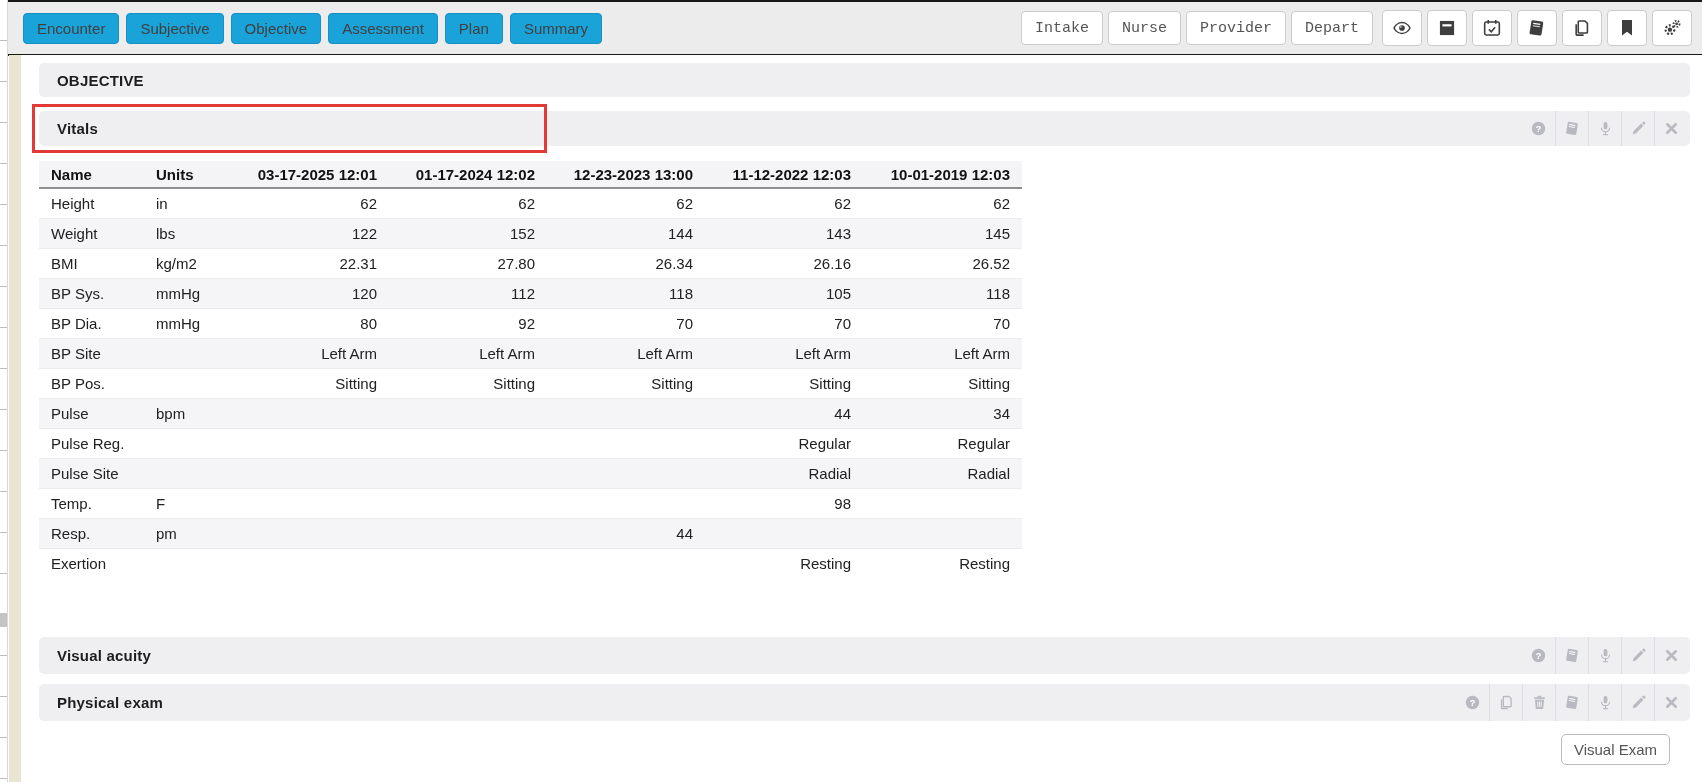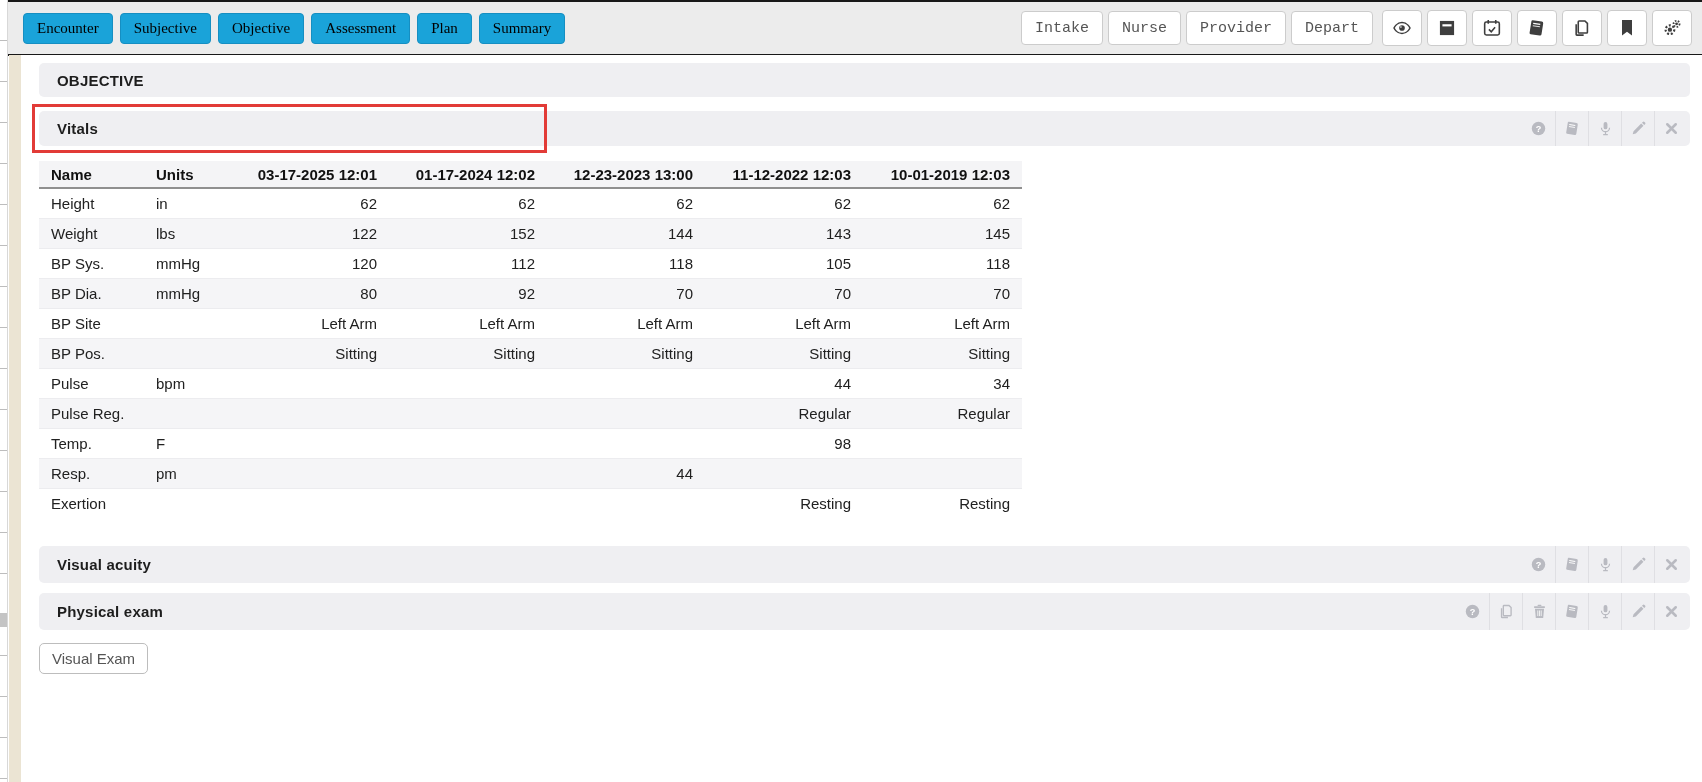--- a/index.html
+++ b/index.html
@@ -30,8 +30,8 @@
   .nav-left { display:flex; gap:7px; }
   .nav-btn {
     height:31px; padding:0 13px; font-size:15px; line-height:29px;
-    color:#000000; background:var(--blue); border:1px solid var(--blue-border);
-    border-radius:4px; cursor:pointer; font-family:Liberation Serif, serif; white-space:nowrap;
+    color:#404040; background:var(--blue); border:1px solid var(--blue-border);
+    border-radius:4px; cursor:pointer; font-family:Liberation Sans, sans-serif; white-space:nowrap;
   }
   .nav-right { display:flex; gap:5px; align-items:center; }
   .white-btn {

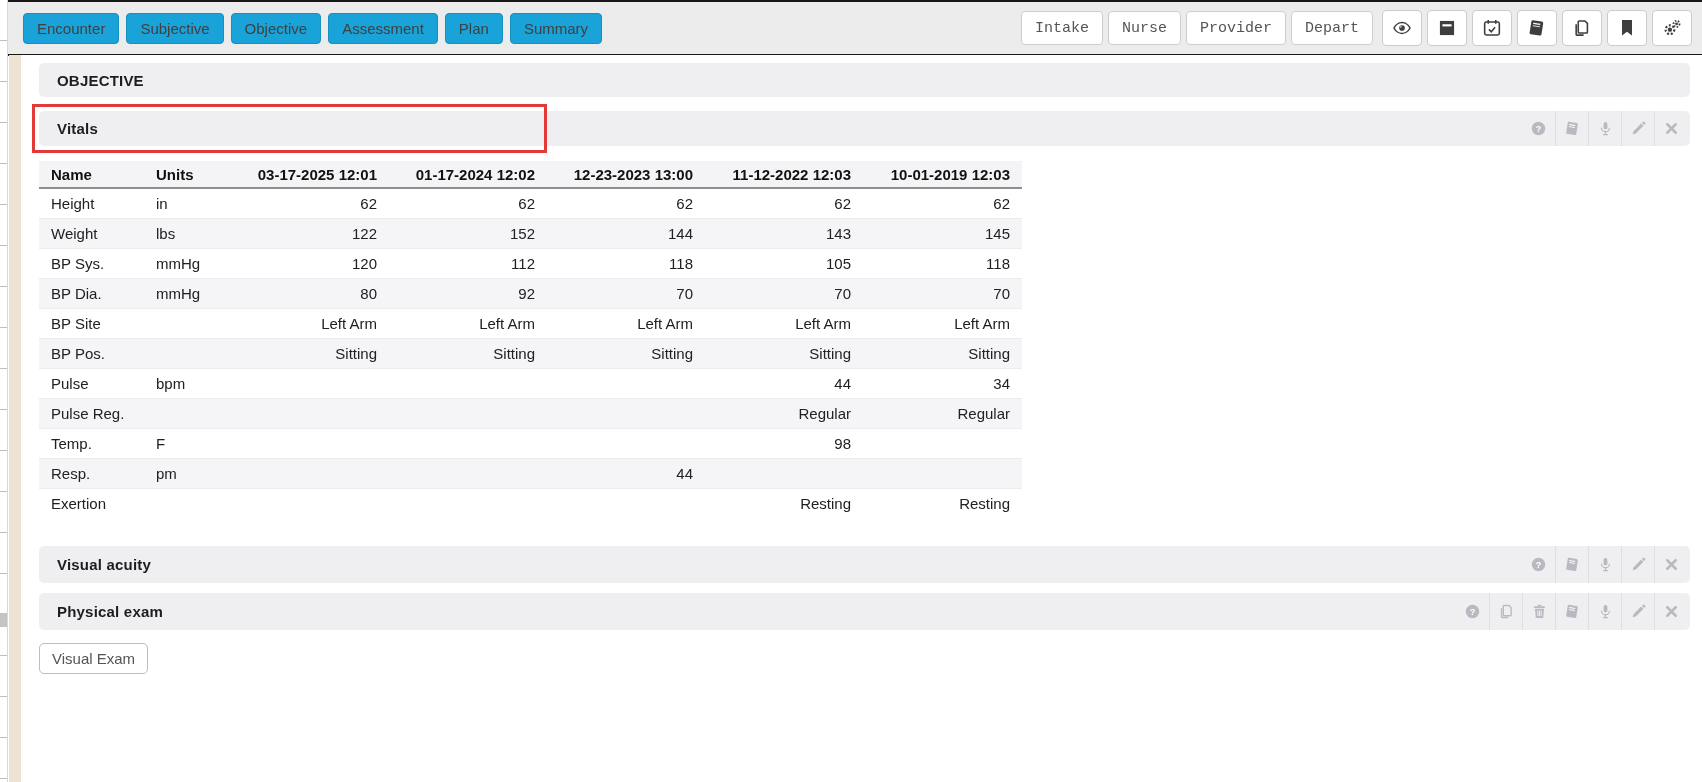--- a/index.html
+++ b/index.html
@@ -271,6 +271,15 @@
           <td>145</td>
         </tr>
         <tr>
+          <td class="lft">BMI</td>
+          <td class="lft">kg/m2</td>
+          <td>22.31</td>
+          <td>27.80</td>
+          <td>26.34</td>
+          <td>26.16</td>
+          <td>26.52</td>
+        </tr>
+        <tr>
           <td class="lft">BP Sys.</td>
           <td class="lft">mmHg</td>
           <td>120</td>

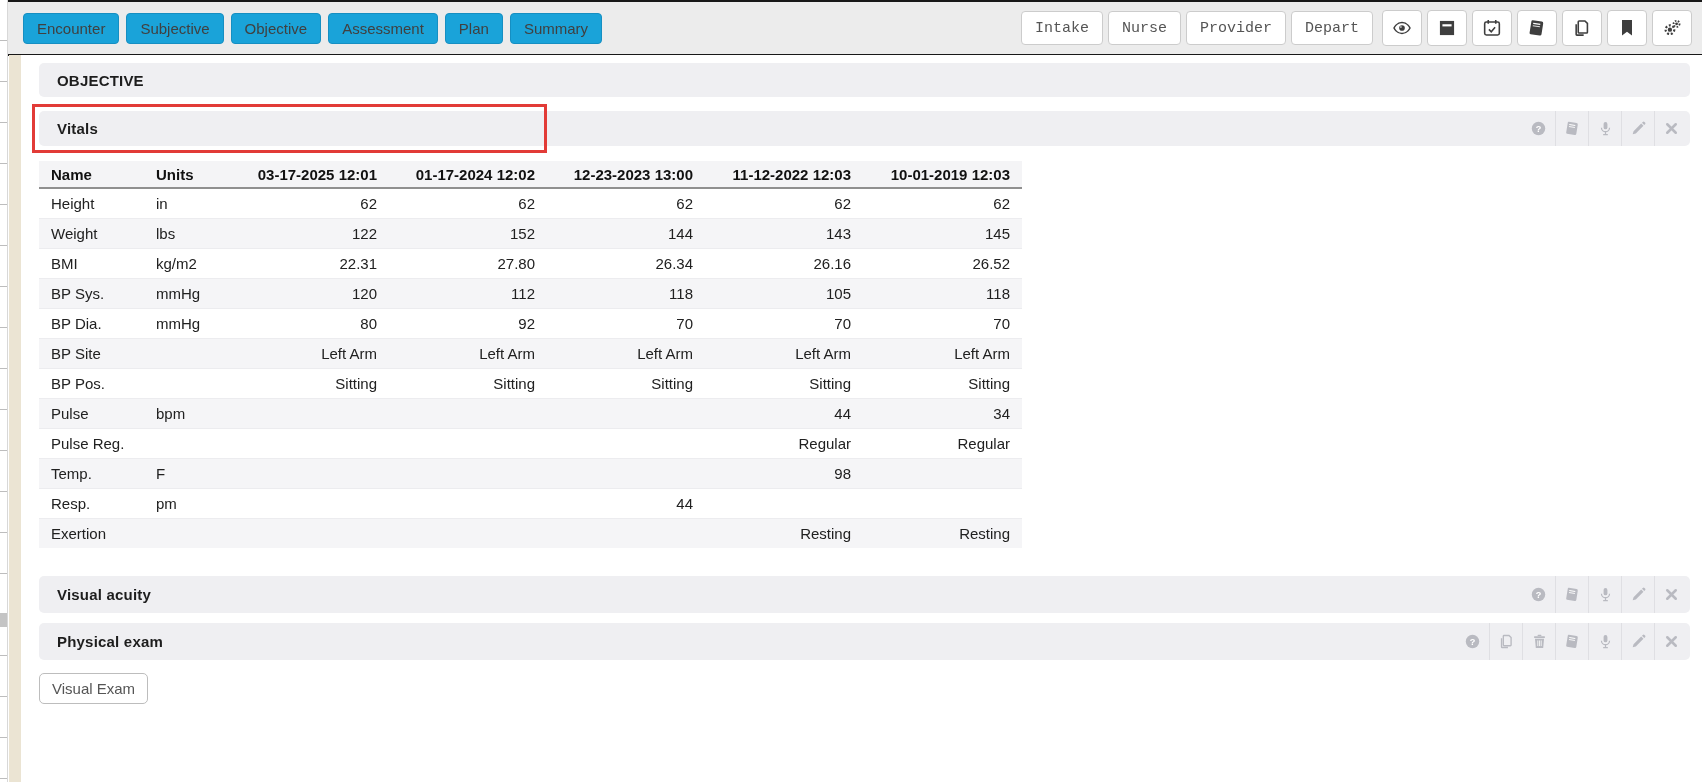--- a/index.html
+++ b/index.html
@@ -334,6 +334,15 @@
           <td>Regular</td>
         </tr>
         <tr>
+          <td class="lft">Pulse Site</td>
+          <td class="lft"></td>
+          <td></td>
+          <td></td>
+          <td></td>
+          <td>Radial</td>
+          <td>Radial</td>
+        </tr>
+        <tr>
           <td class="lft">Temp.</td>
           <td class="lft">F</td>
           <td></td>

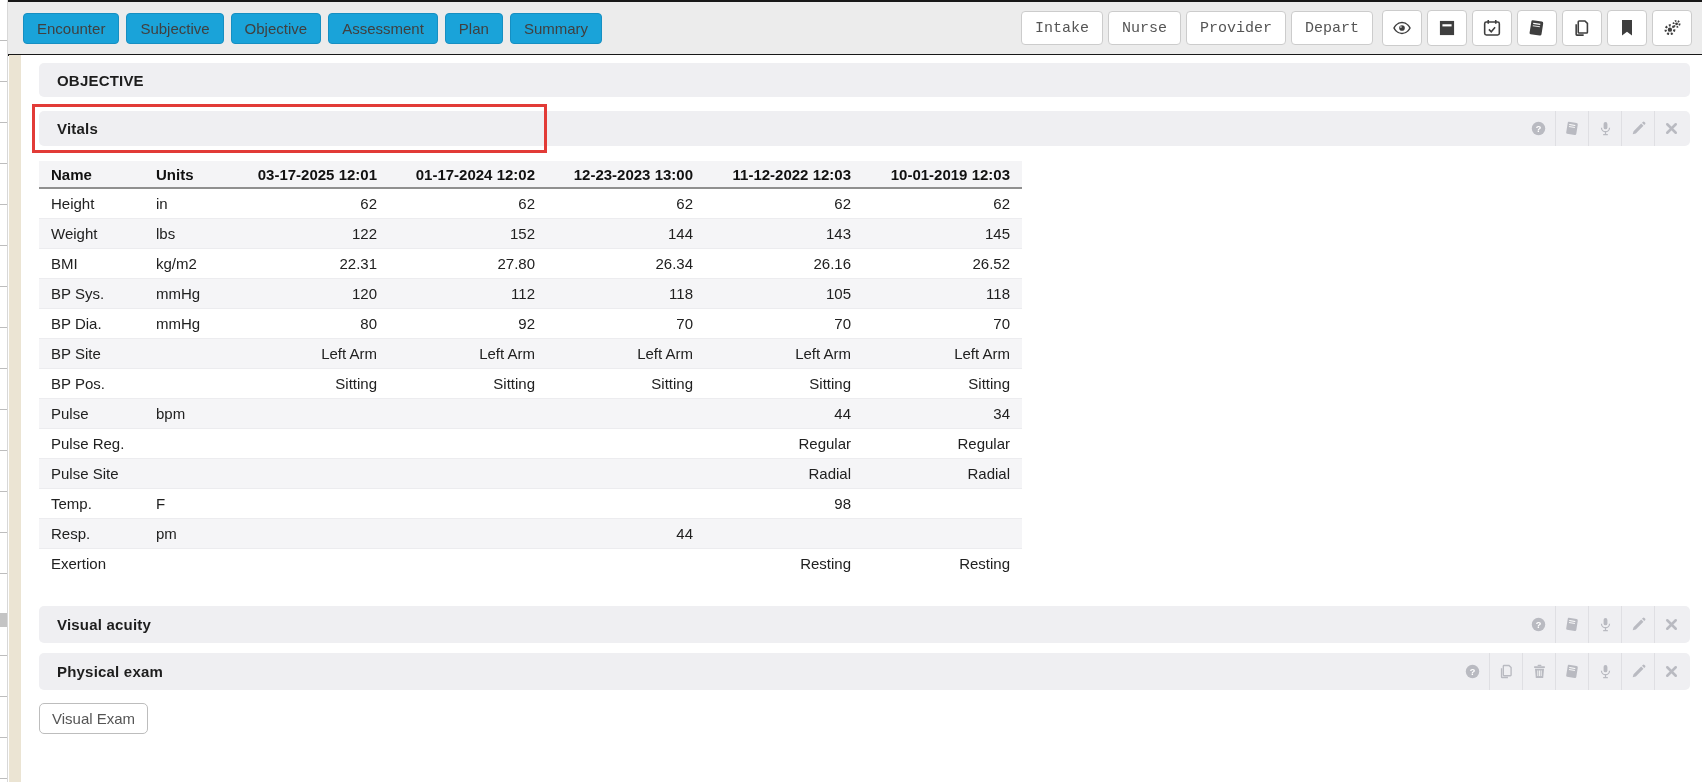--- a/index.html
+++ b/index.html
@@ -80,7 +80,7 @@
   table.vitals tbody tr:nth-child(even) { background:#f5f5f7; }
   table.vitals tbody tr:first-child td { border-top:none; }
 
-  .acuity-bar { margin-top:28px; height:37px; }
+  .acuity-bar { margin-top:59px; height:37px; }
   .physical-bar { margin-top:10px; height:37px; }
 
   .footer-row { display:flex; justify-content:flex-start; margin-top:13px; padding-right:20px; }

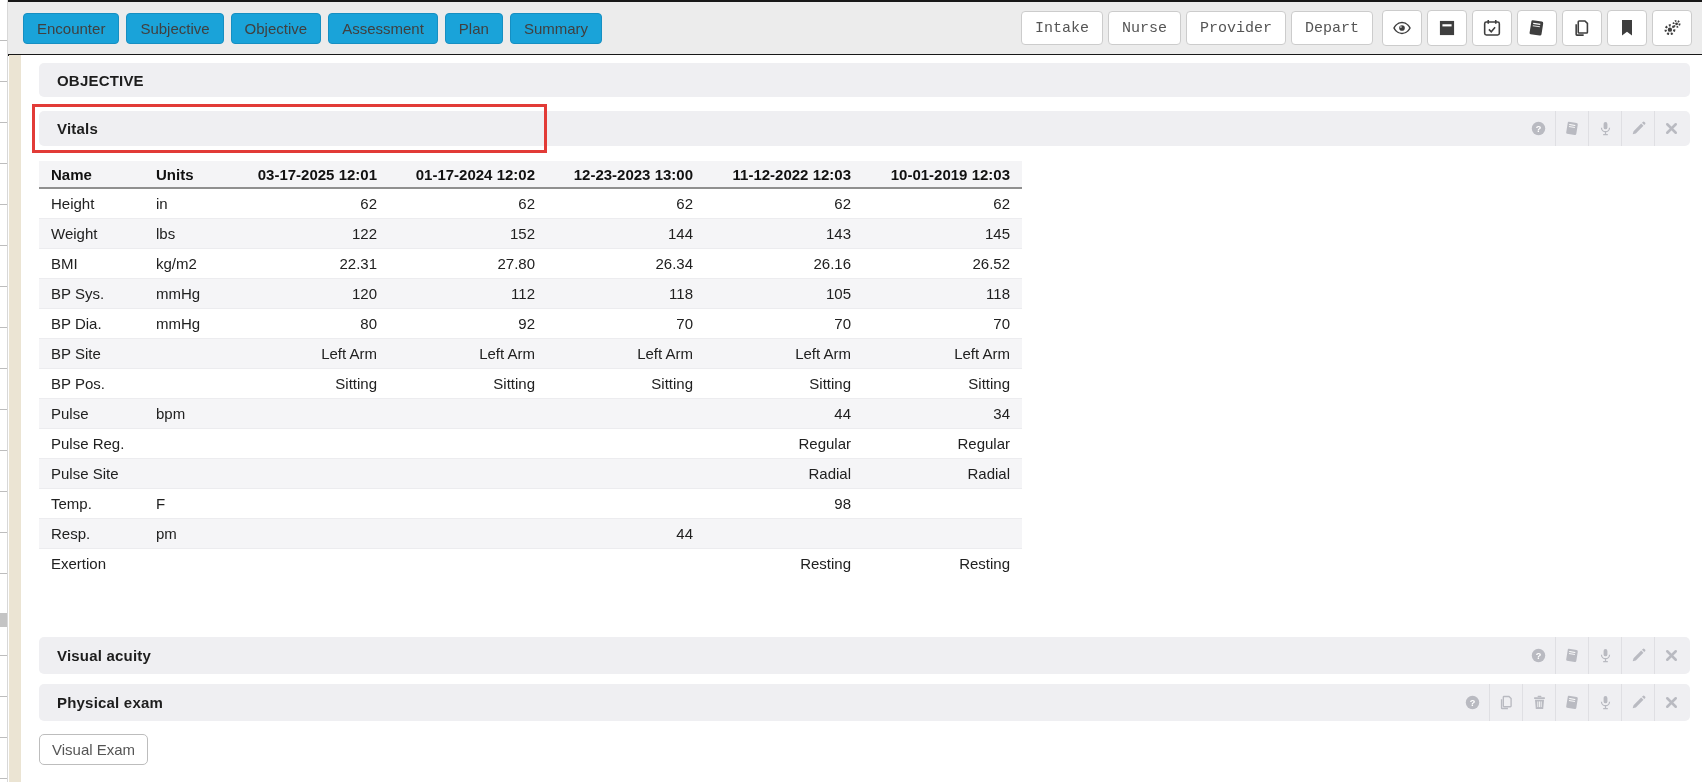--- a/index.html
+++ b/index.html
@@ -83,7 +83,7 @@
   .acuity-bar { margin-top:59px; height:37px; }
   .physical-bar { margin-top:10px; height:37px; }
 
-  .footer-row { display:flex; justify-content:flex-start; margin-top:13px; padding-right:20px; }
+  .footer-row { display:flex; justify-content:flex-end; margin-top:13px; padding-right:20px; }
   .visual-exam-btn {
     height:31px; padding:0 12px; background:#ffffff; border:1px solid #bdbdbd;
     border-radius:5px; color:#555; font-size:15px; cursor:pointer; font-family:inherit;

